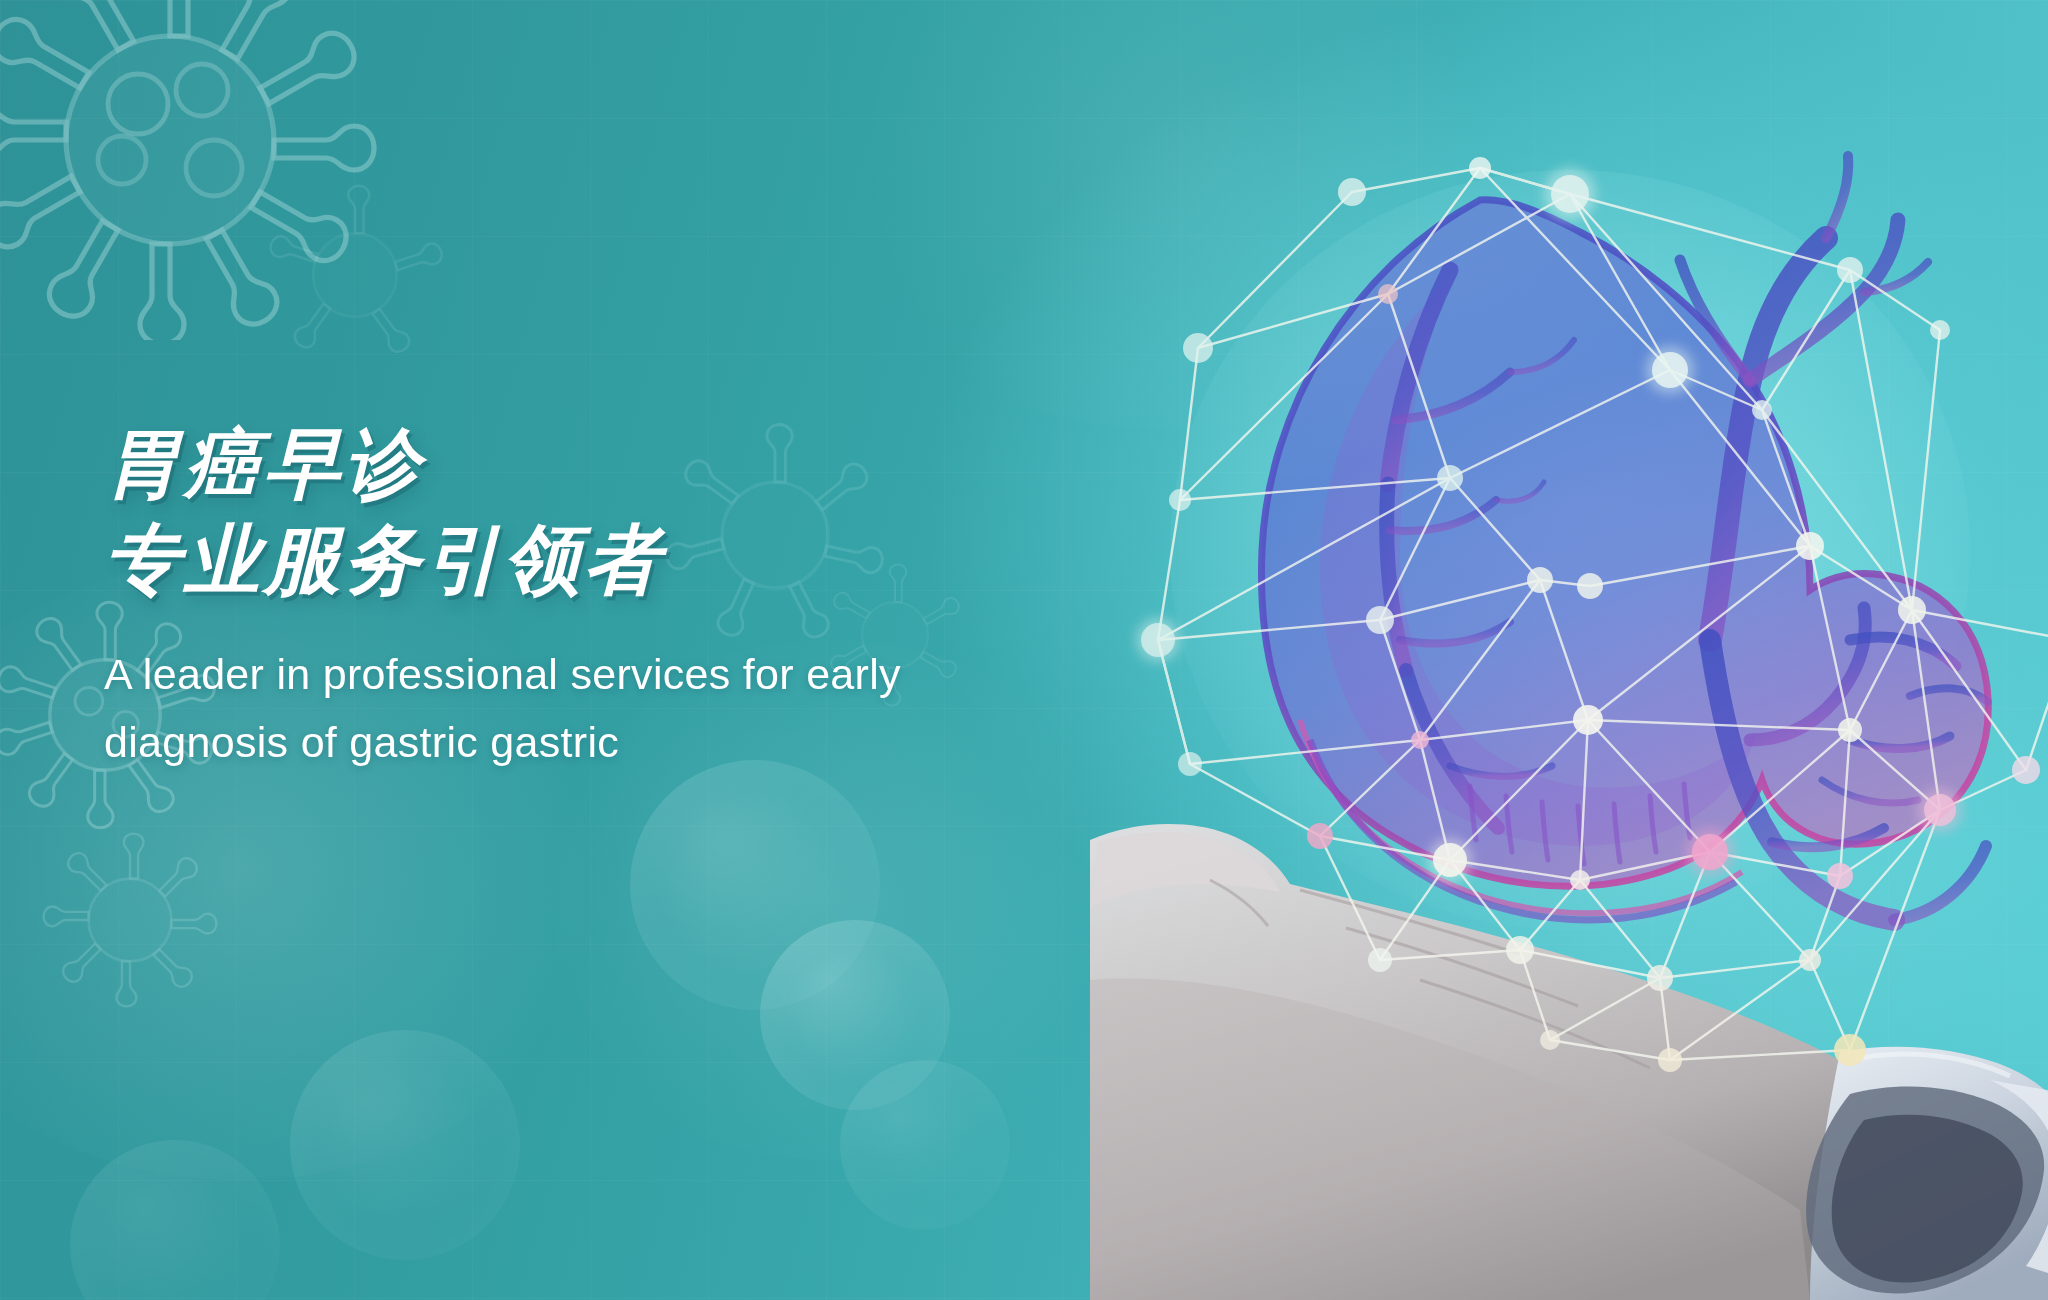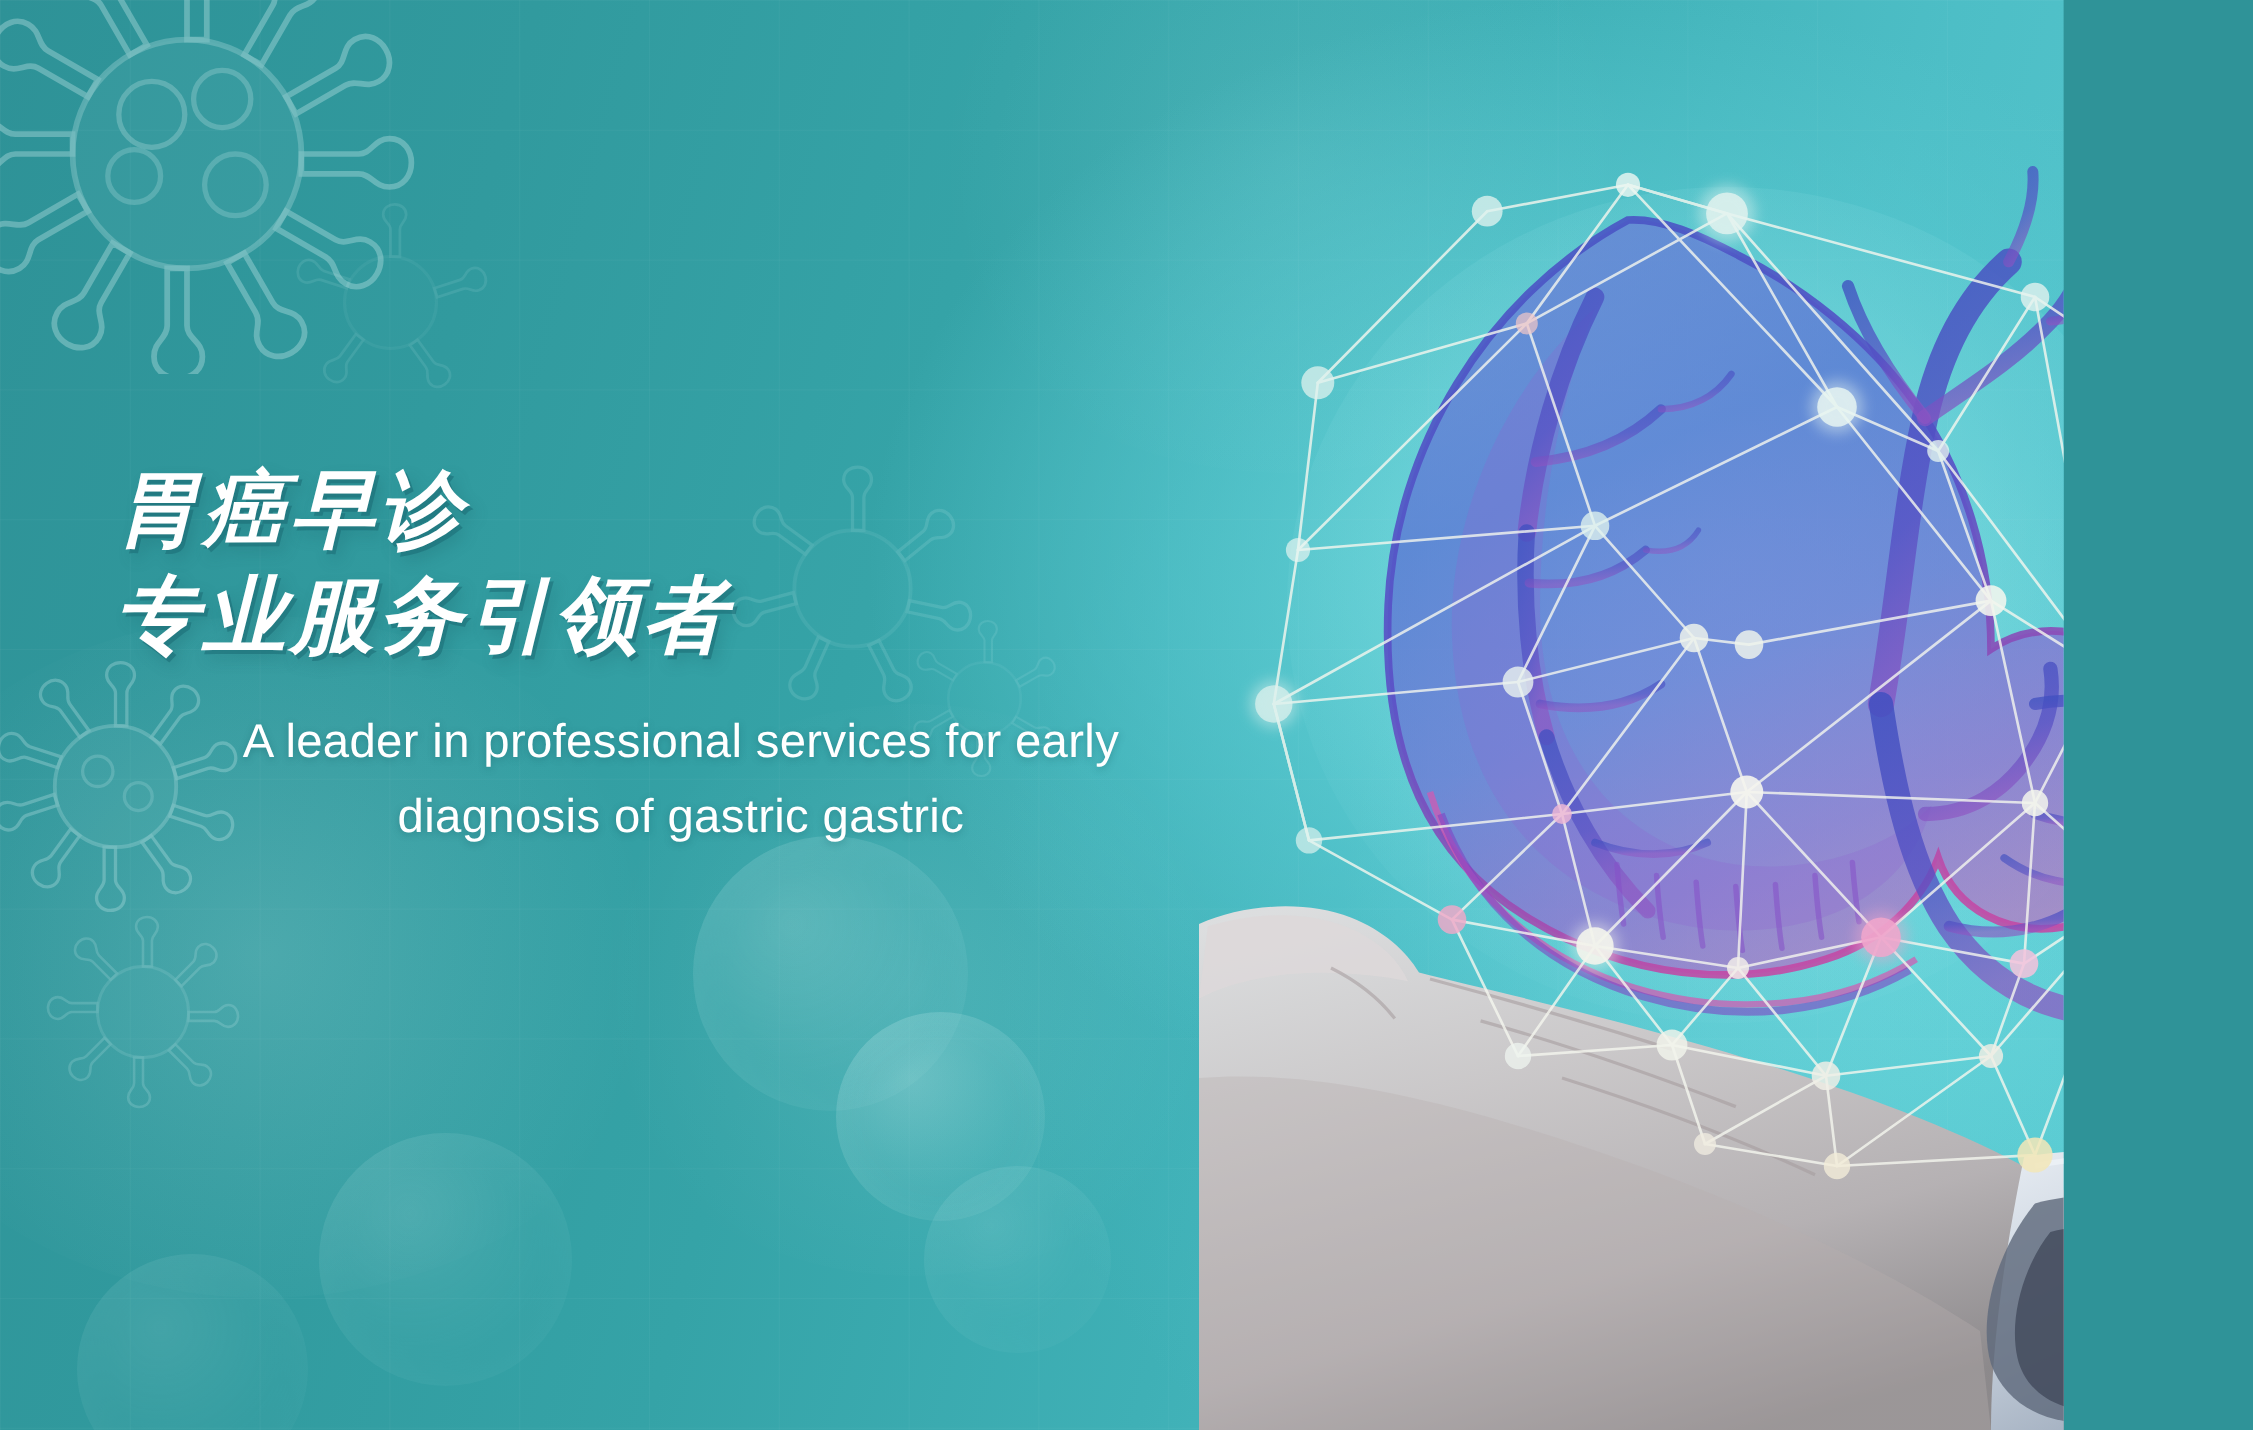--- a/index.html
+++ b/index.html
@@ -13,7 +13,7 @@
 
   #banner {
     position:relative;
-    width:1876px; height:1300px;
+    width:2048px; height:1300px;
     overflow:hidden;
     background:
       radial-gradient(ellipse 900px 700px at 78% 40%, rgba(104,214,219,0.95) 0%, rgba(90,202,210,0.55) 45%, rgba(70,180,190,0.0) 75%),

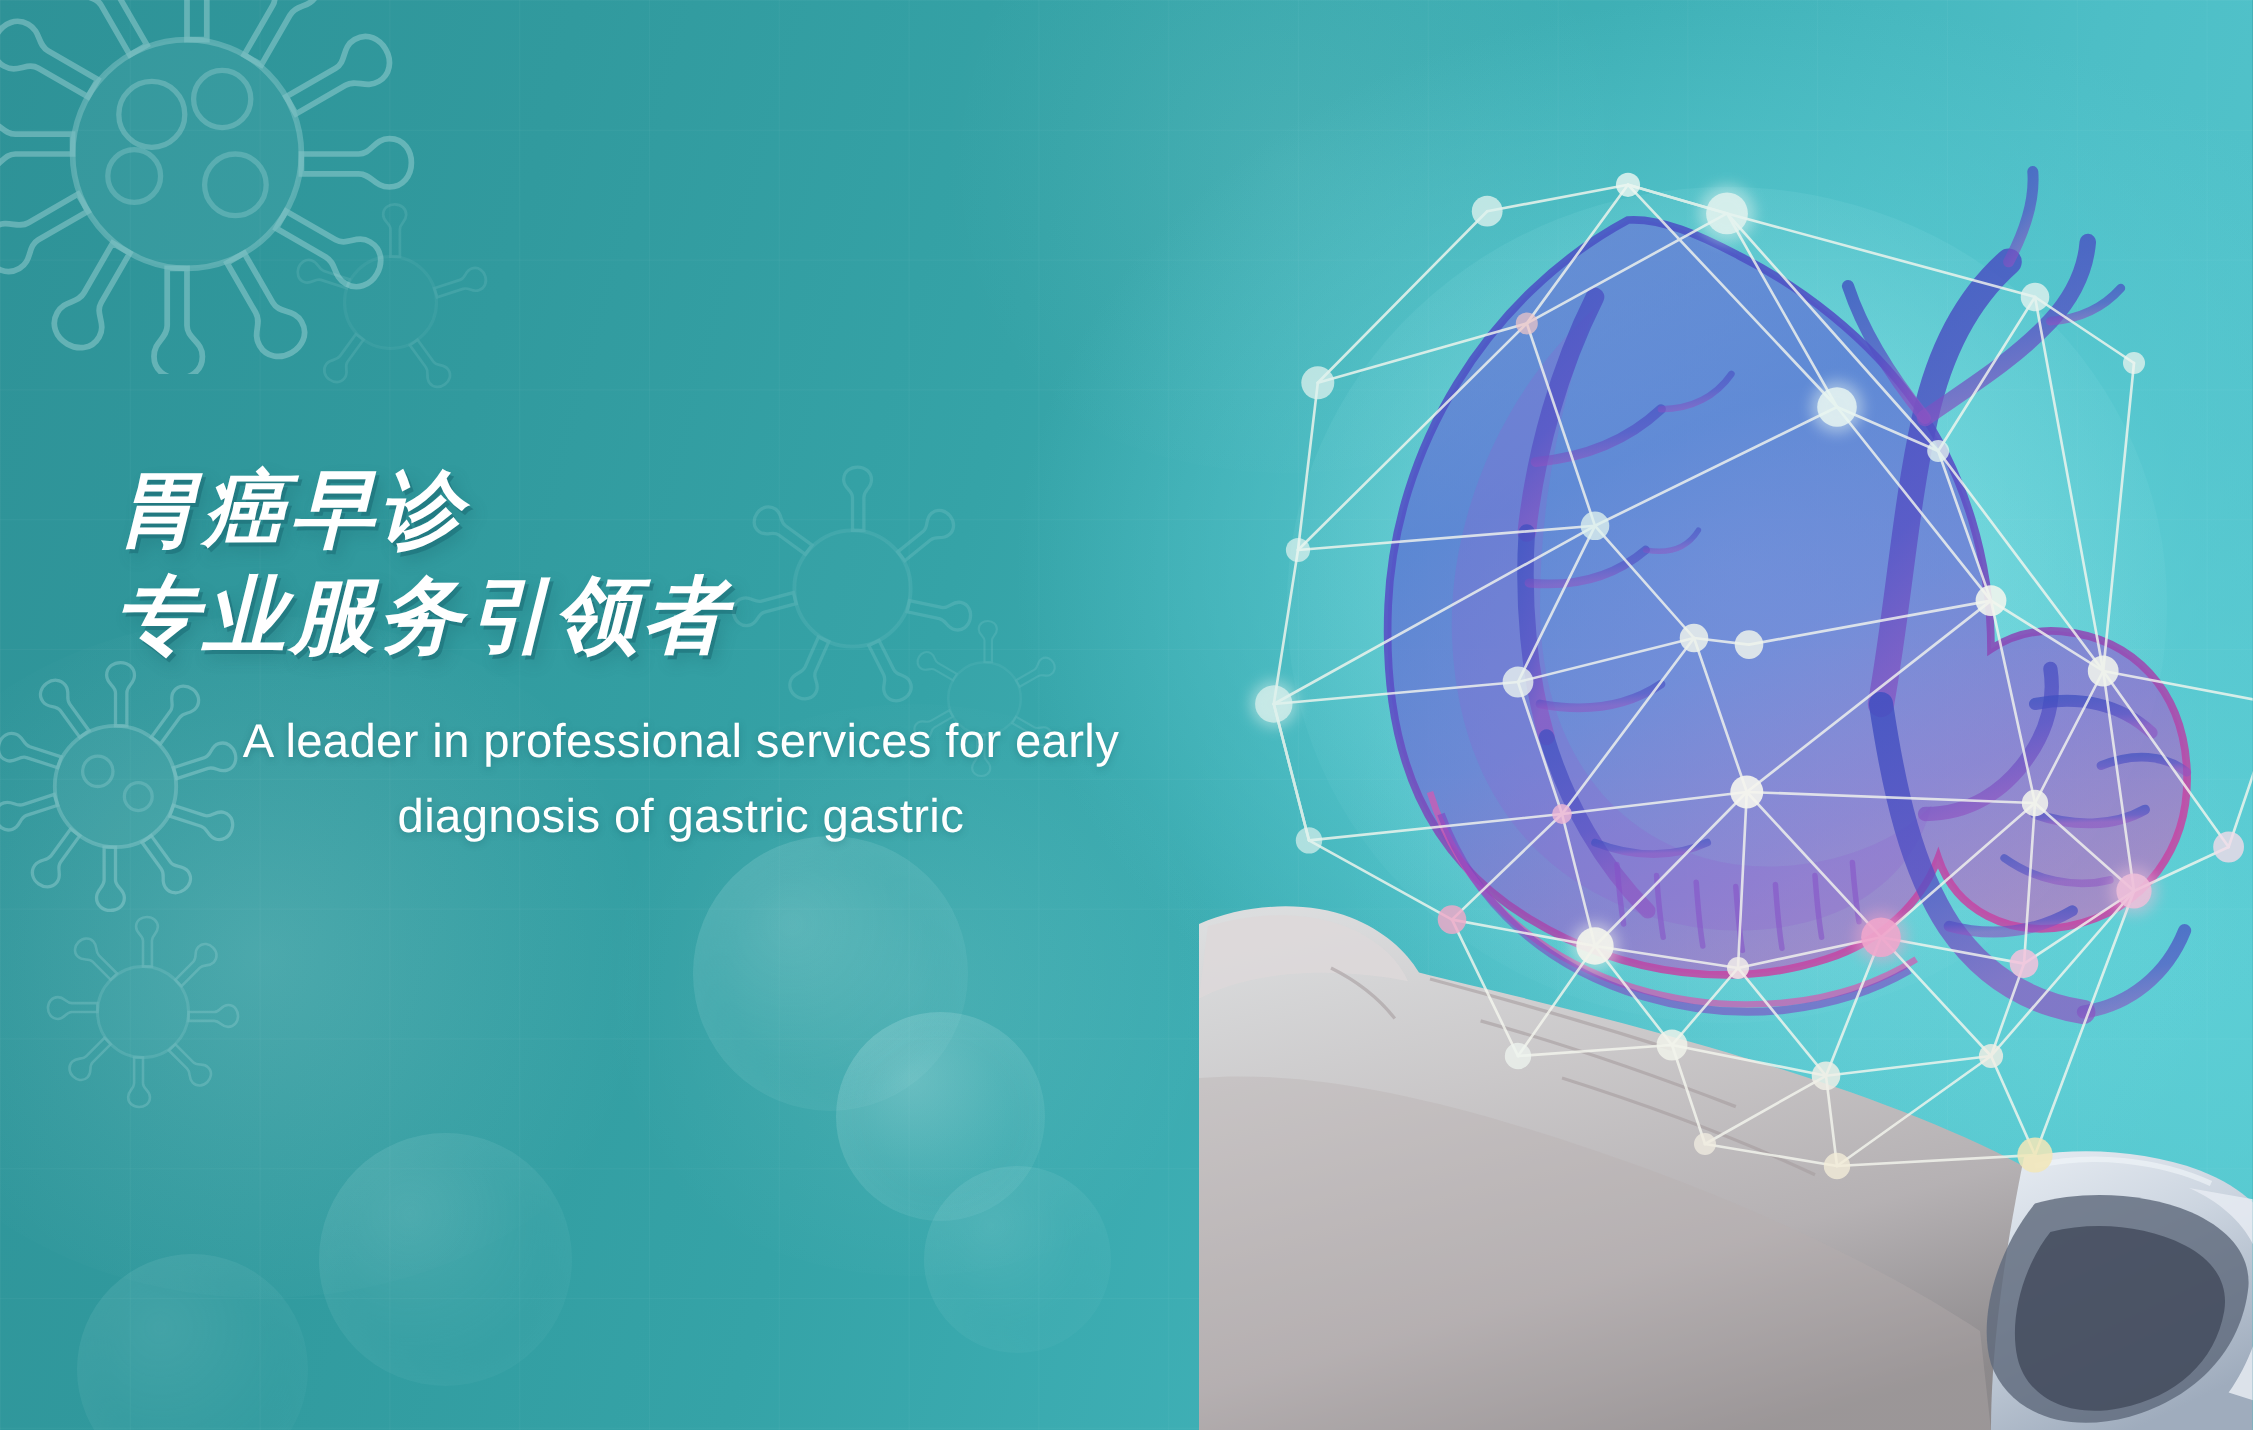--- a/index.html
+++ b/index.html
@@ -84,7 +84,6 @@
     line-height:68px;
     letter-spacing:0.3px;
     text-shadow: 0 2px 7px rgba(20,90,98,0.35);
-    text-align: center;
   }
   .subline div { white-space:nowrap; }
 

